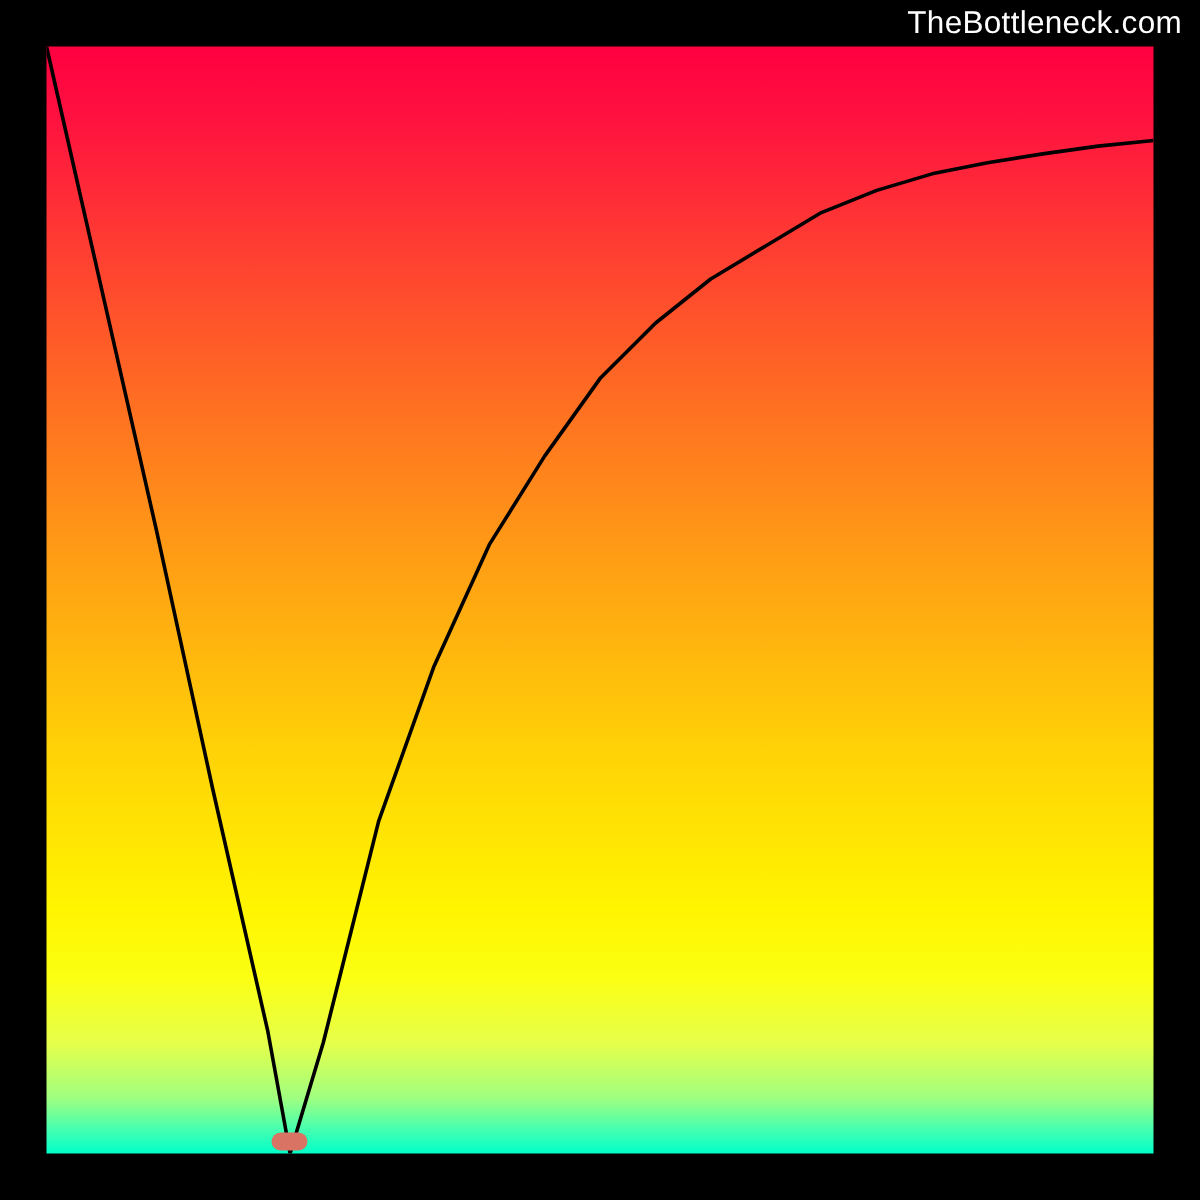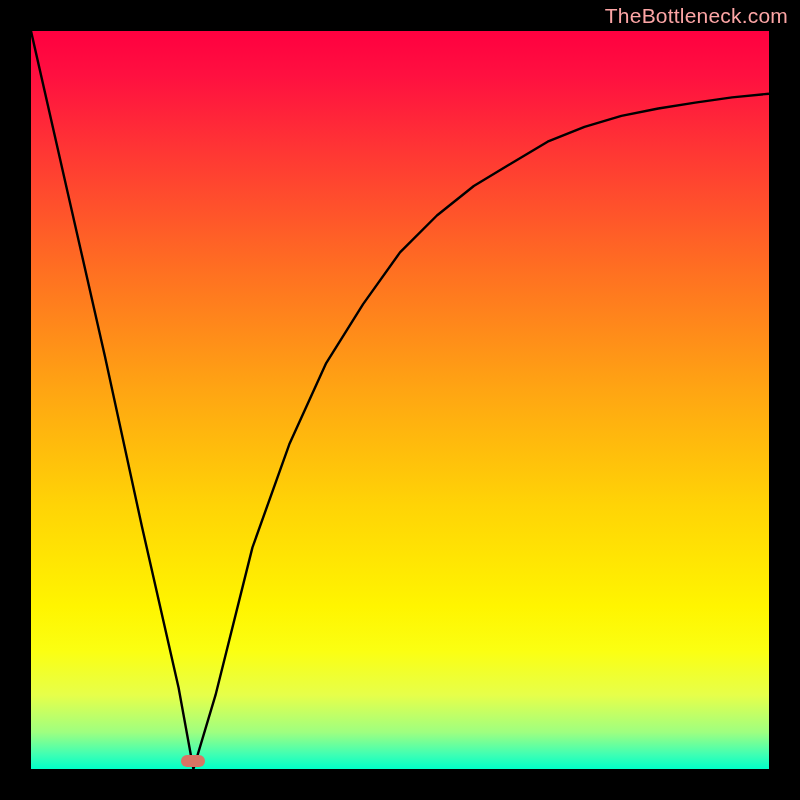--- a/index.html
+++ b/index.html
@@ -46,7 +46,7 @@
     right: 12px;
     font-family: Arial, Helvetica, sans-serif;
     font-size: 21px;
-    color: #fca5a5;
+    color: #ffffff;
     letter-spacing: 0.2px;
     user-select: none;
   }

